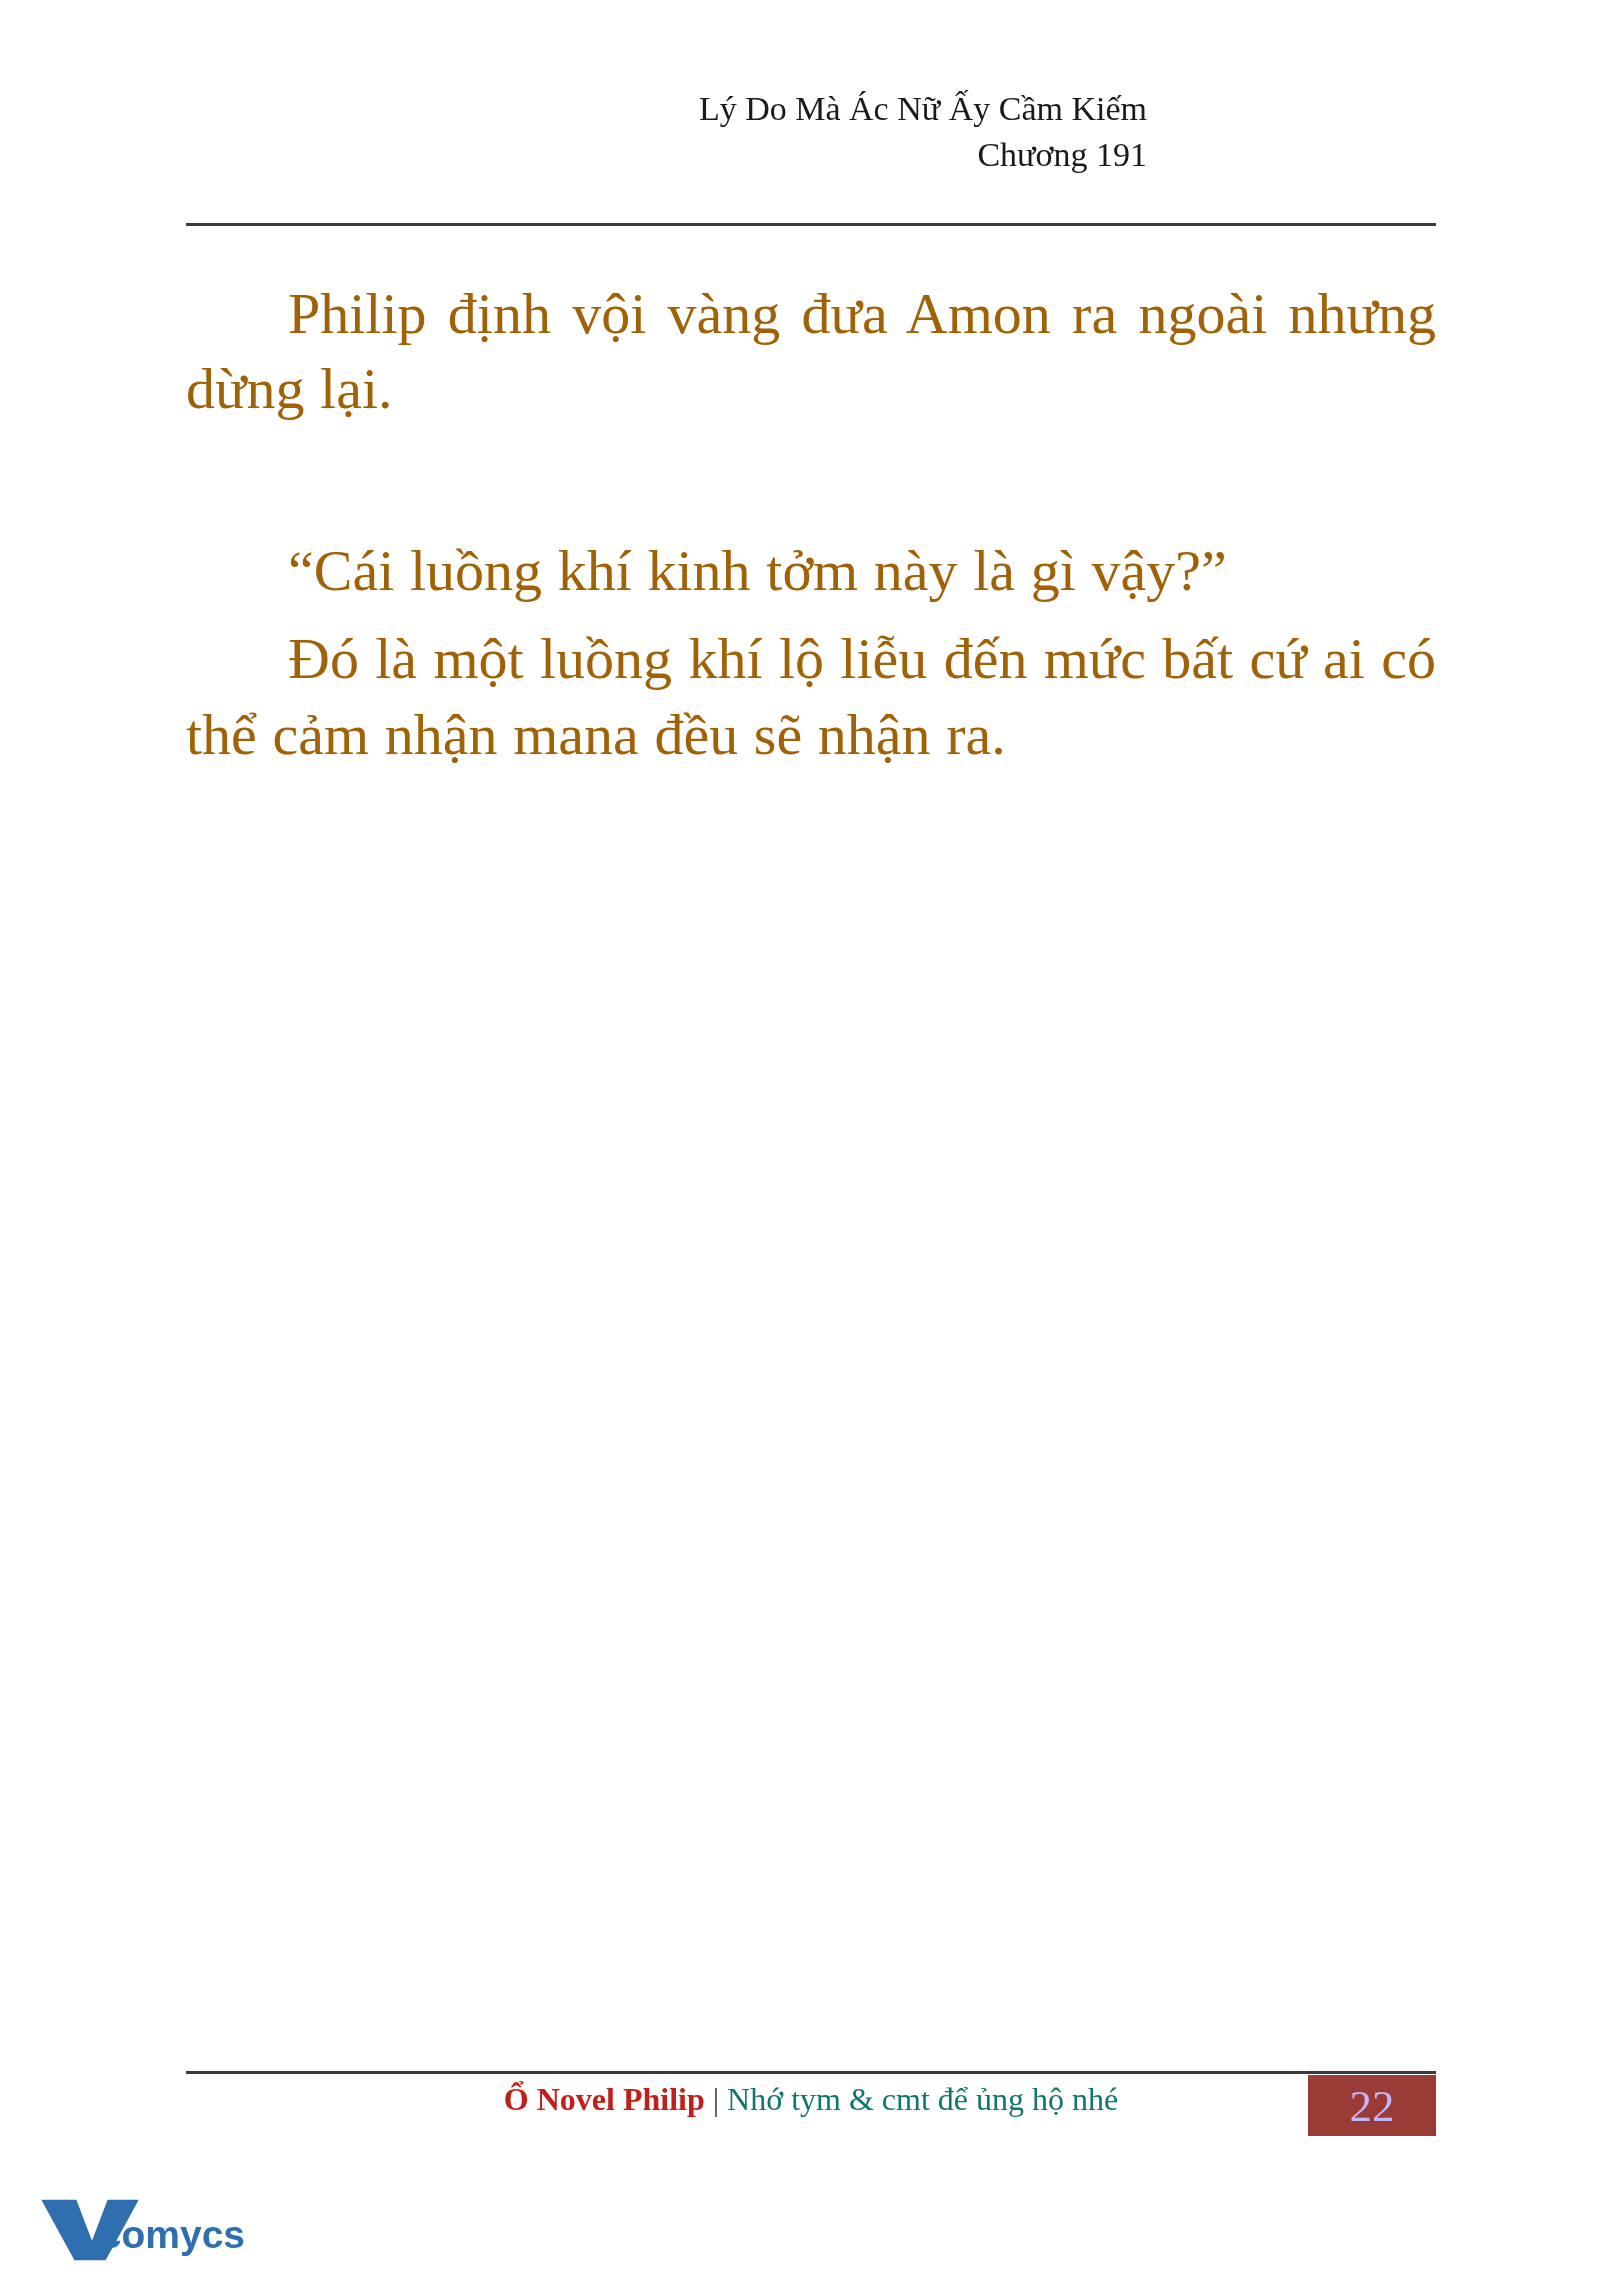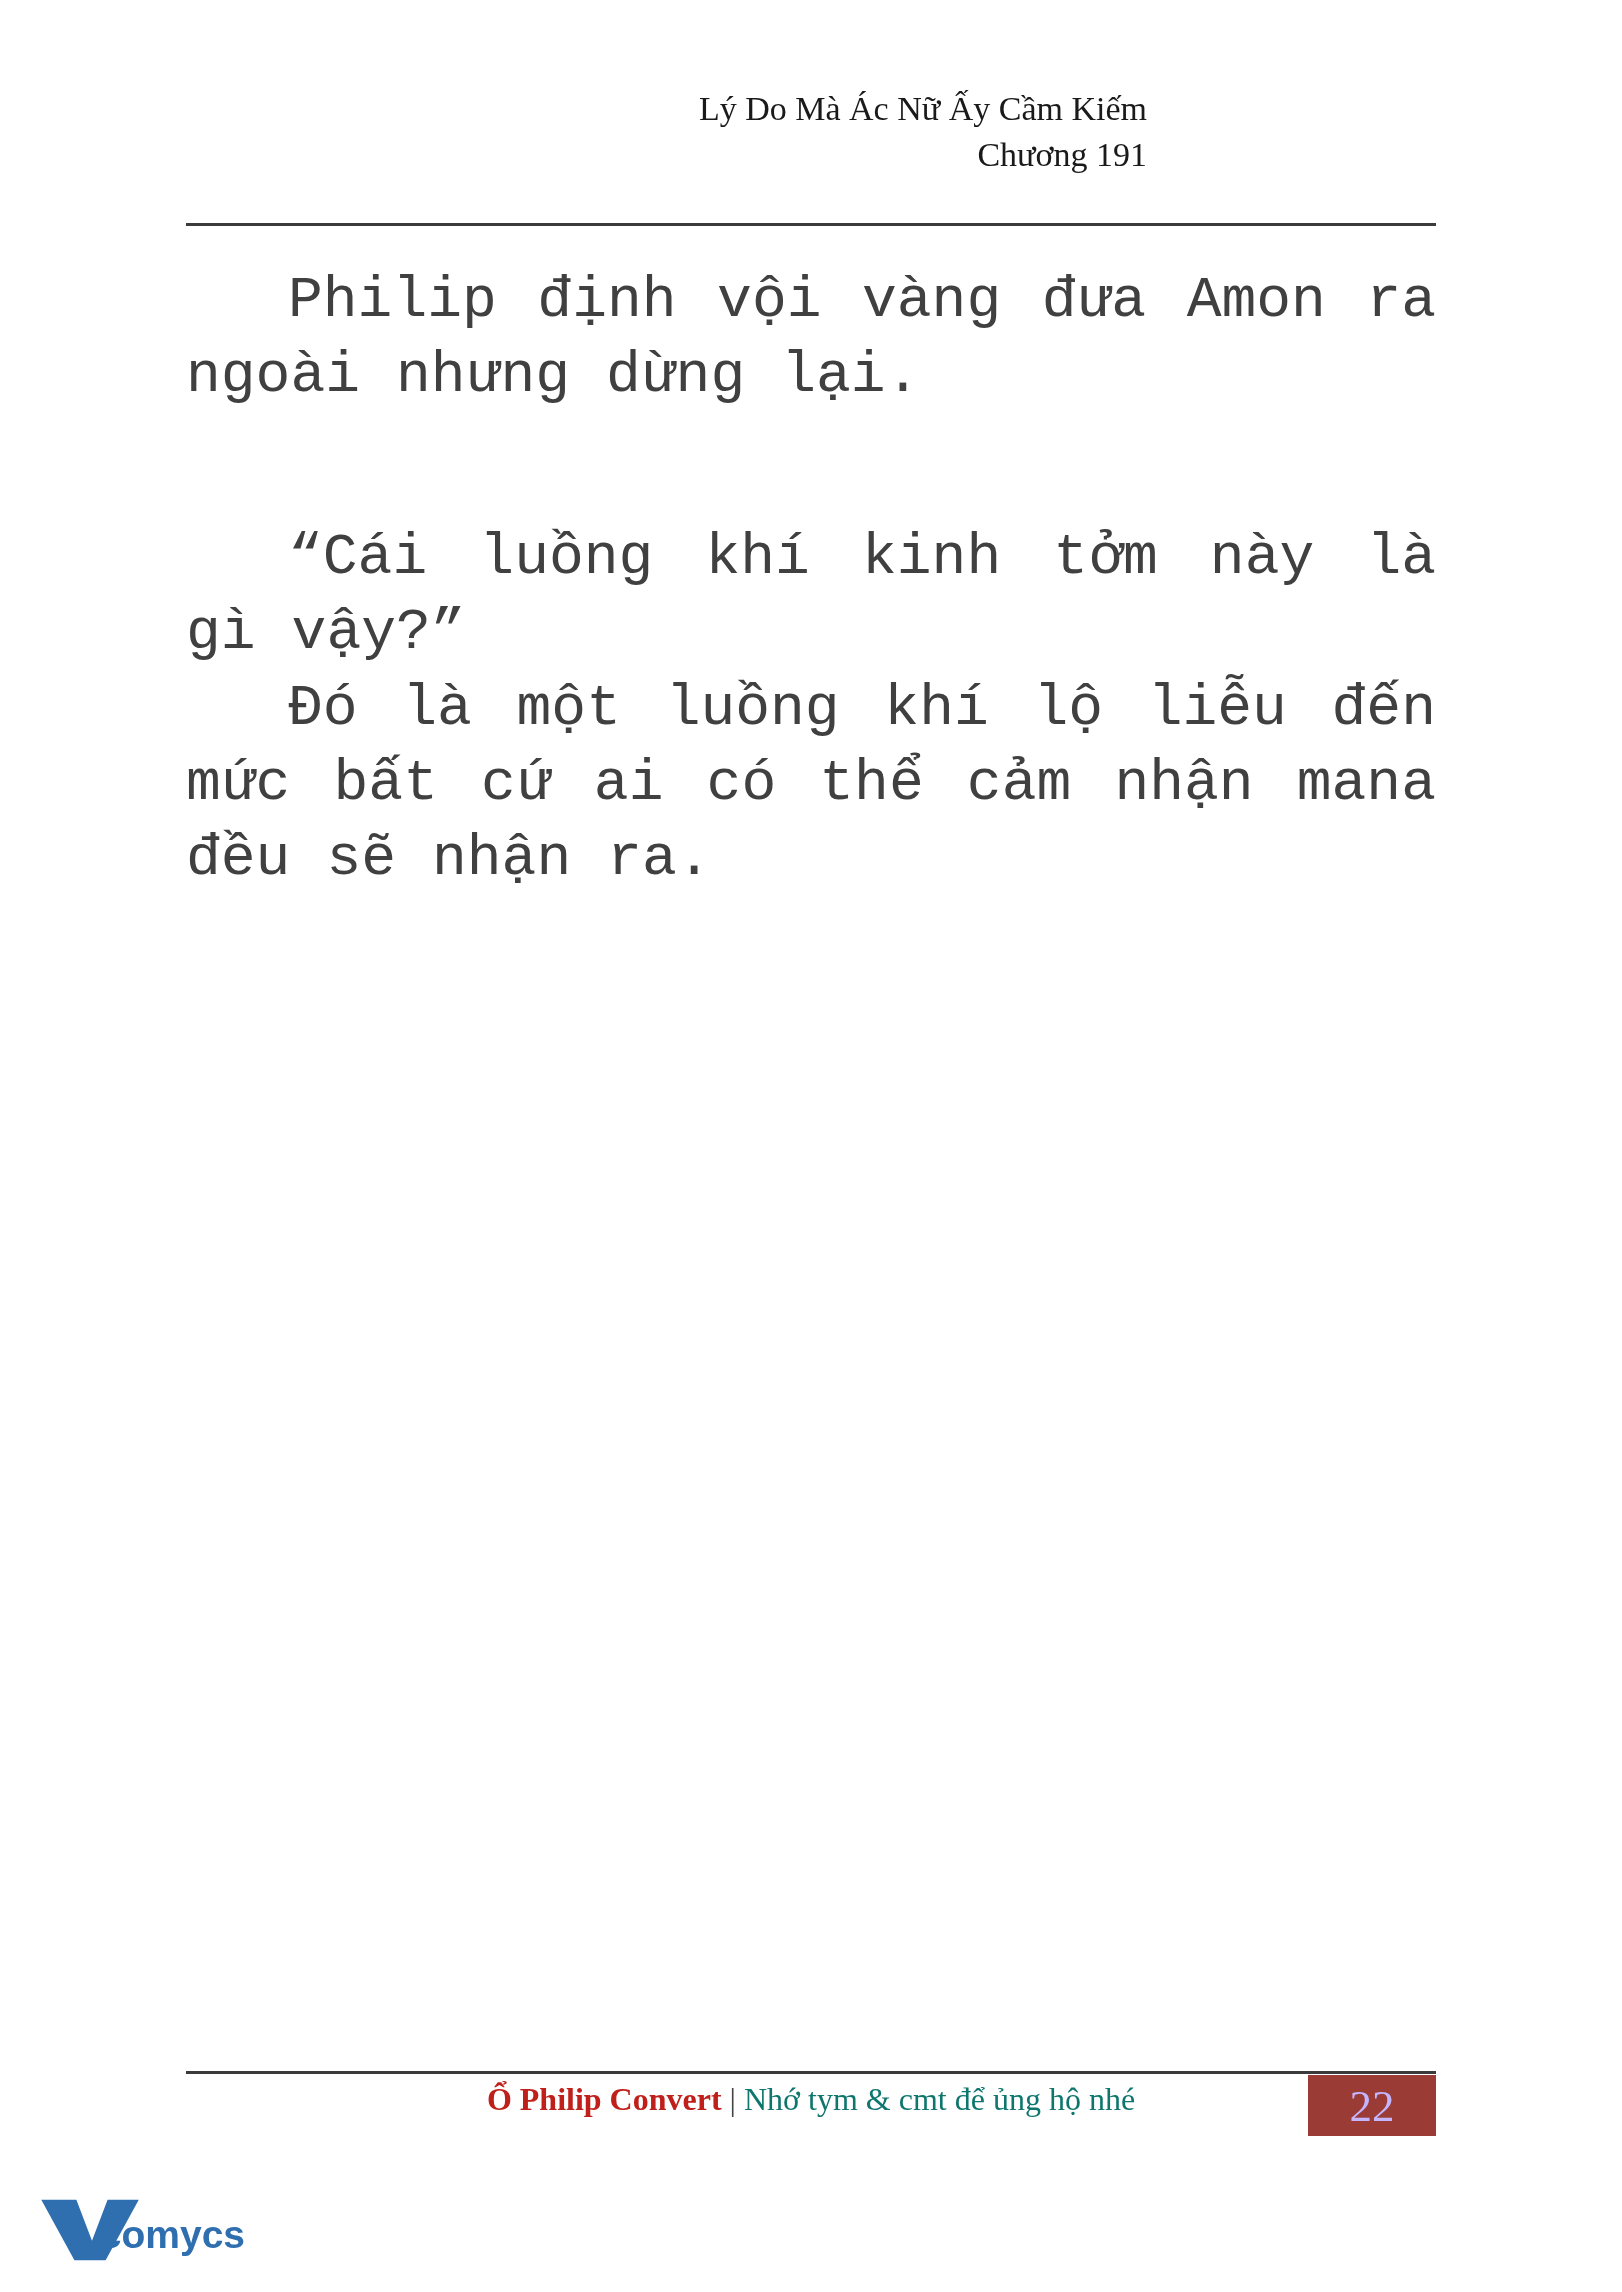--- a/index.html
+++ b/index.html
@@ -70,13 +70,13 @@
     width: 1250px;
   }
   .para {
-    font-family: Liberation Mono, monospace;
+    font-family: Liberation Serif, serif;
     font-size: 58px;
     line-height: 1.30;
-    color: #404040;
+    color: #a16207;
     text-align: justify;
     text-indent: 102px;
-    margin: 0 0 106px 0;
+    margin: 13px 0 106px 0;
     word-spacing: 0.02em;
   }
   .para.last { margin-bottom: 0; }

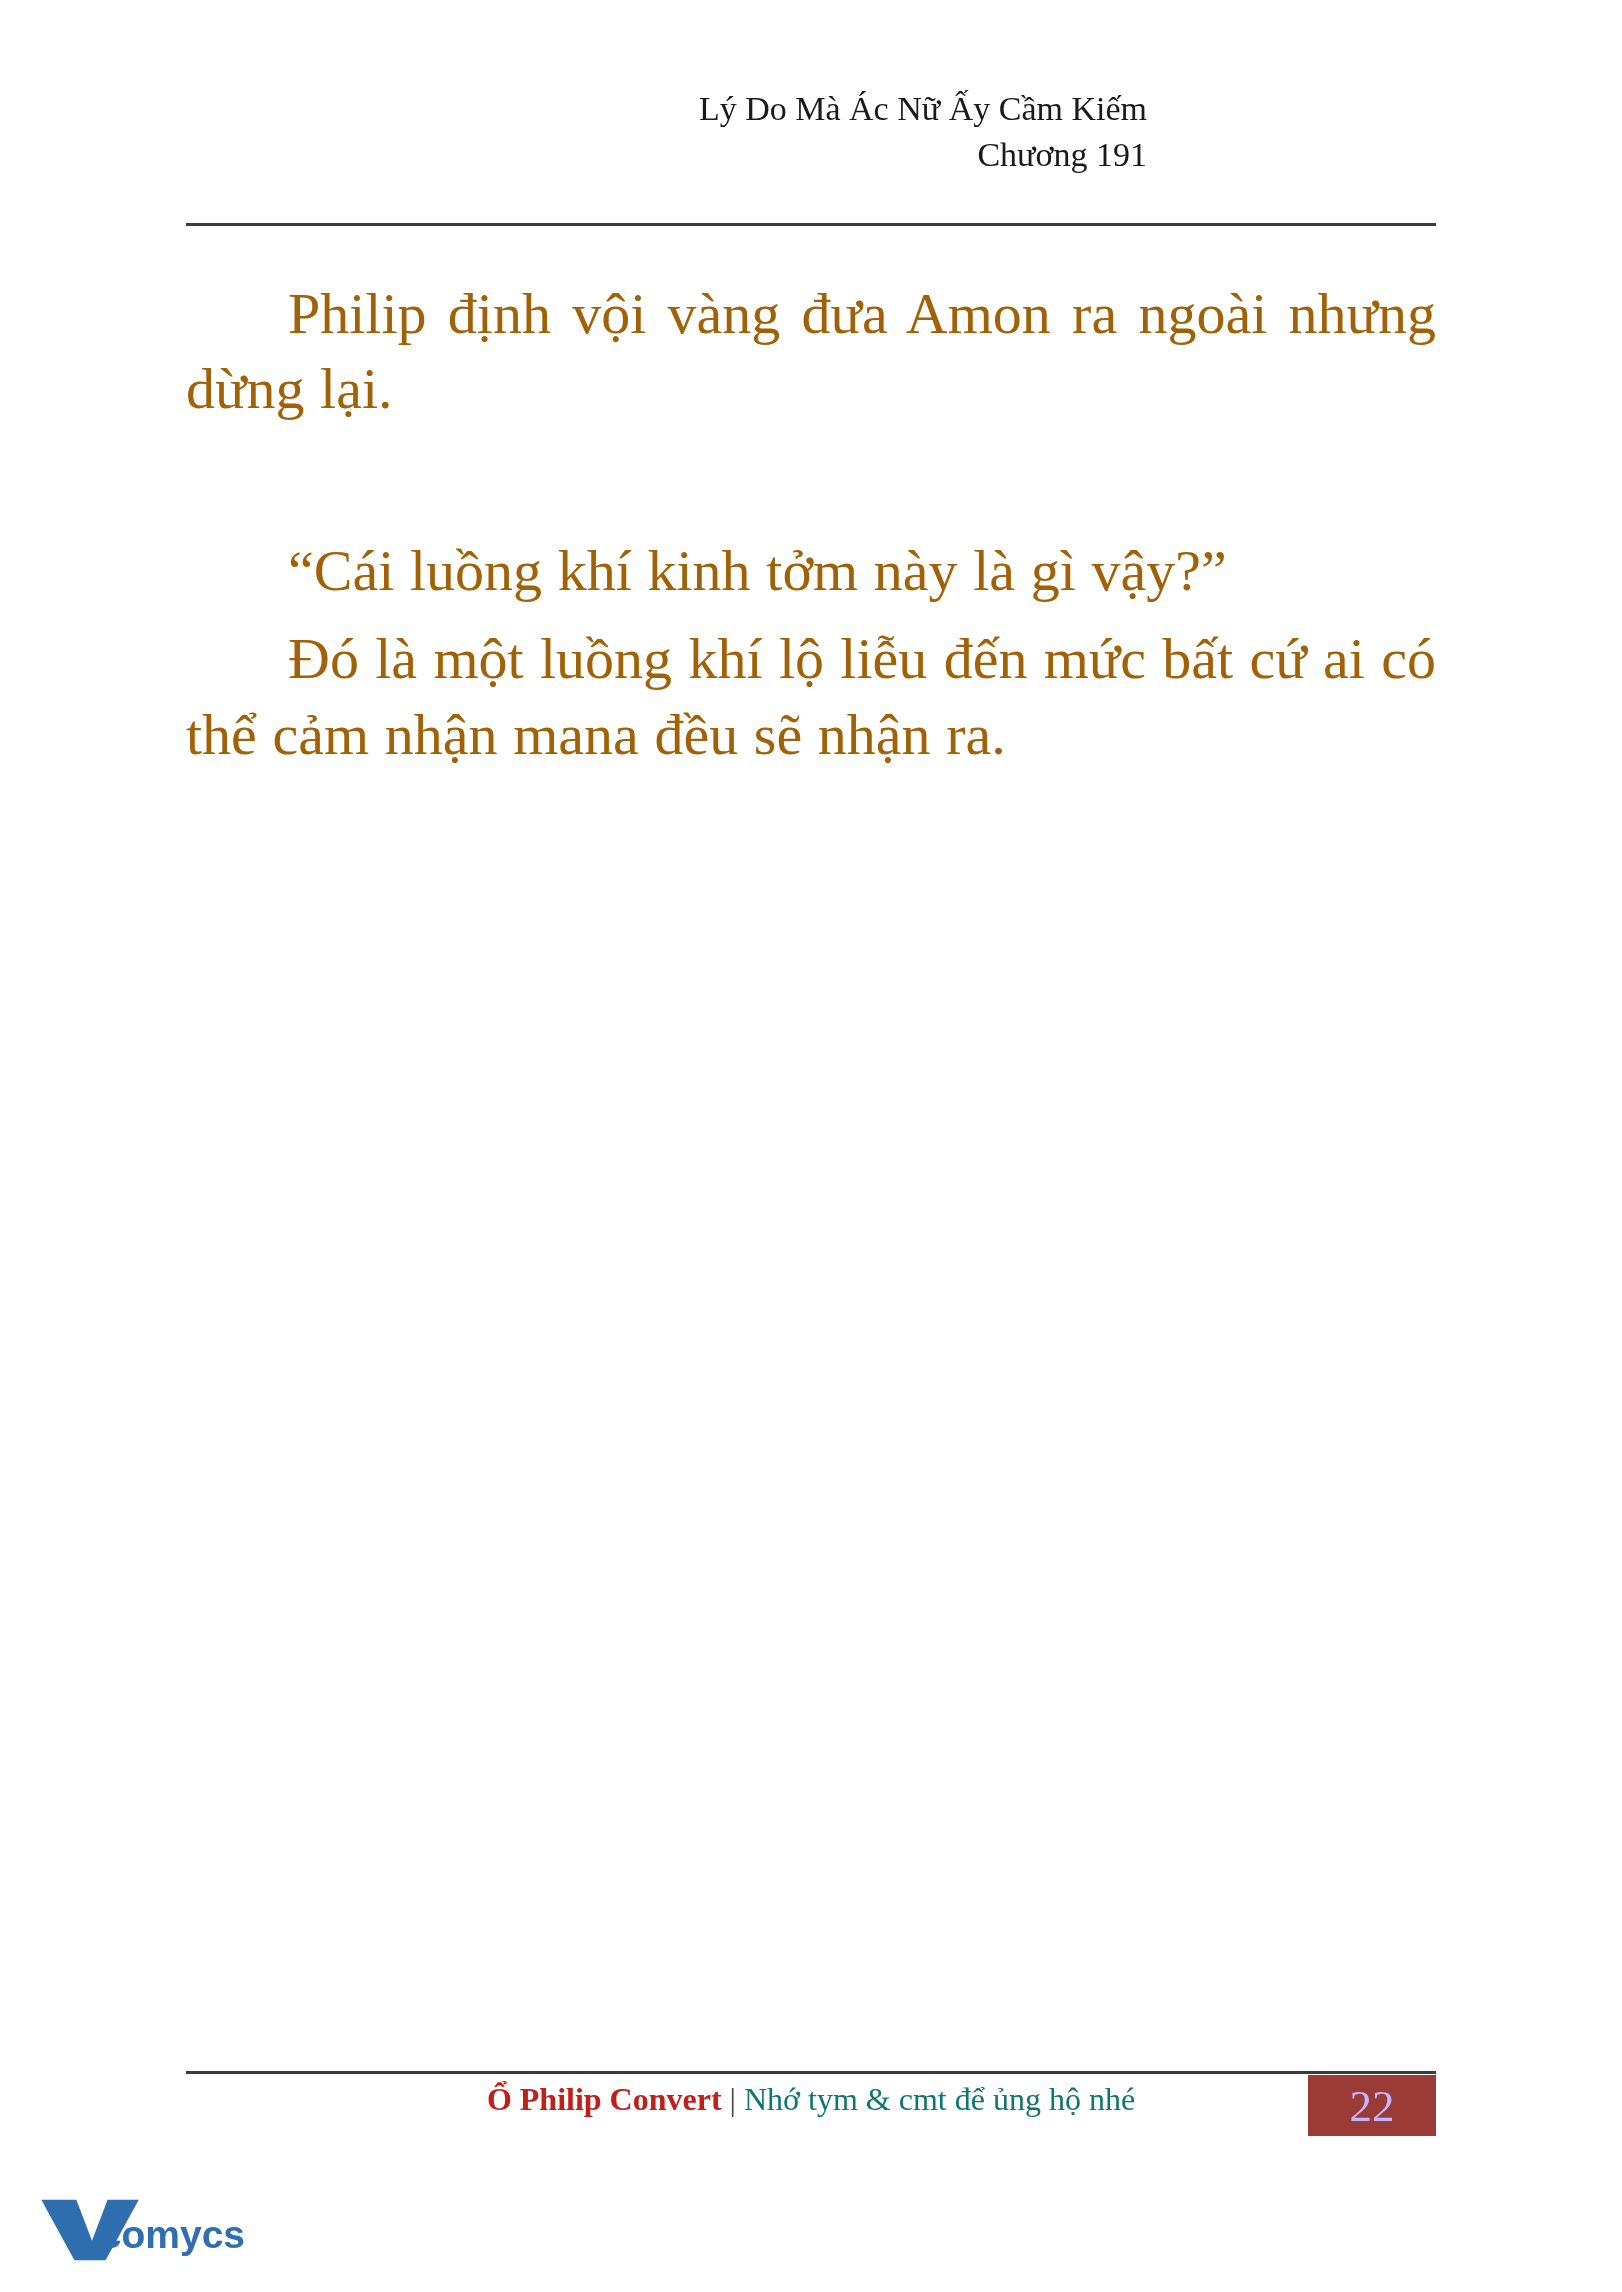--- a/index.html
+++ b/index.html
@@ -159,7 +159,7 @@
 <div class="footer-rule"></div>
 <div class="footer">
   <div class="footer-center">
-    <span class="footer-brand">Ổ Philip Convert</span>
+    <span class="footer-brand">Ổ Novel Philip</span>
     <span class="footer-sep">|</span>
     <span class="footer-note">Nhớ tym &amp; cmt để ủng hộ nhé</span>
   </div>

